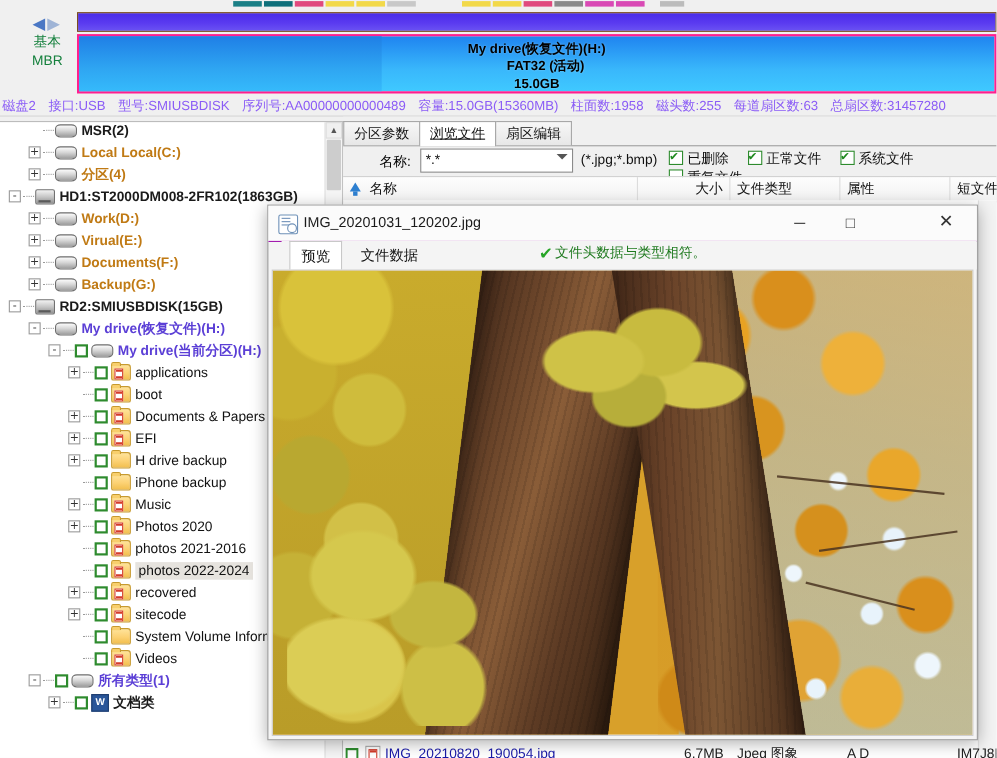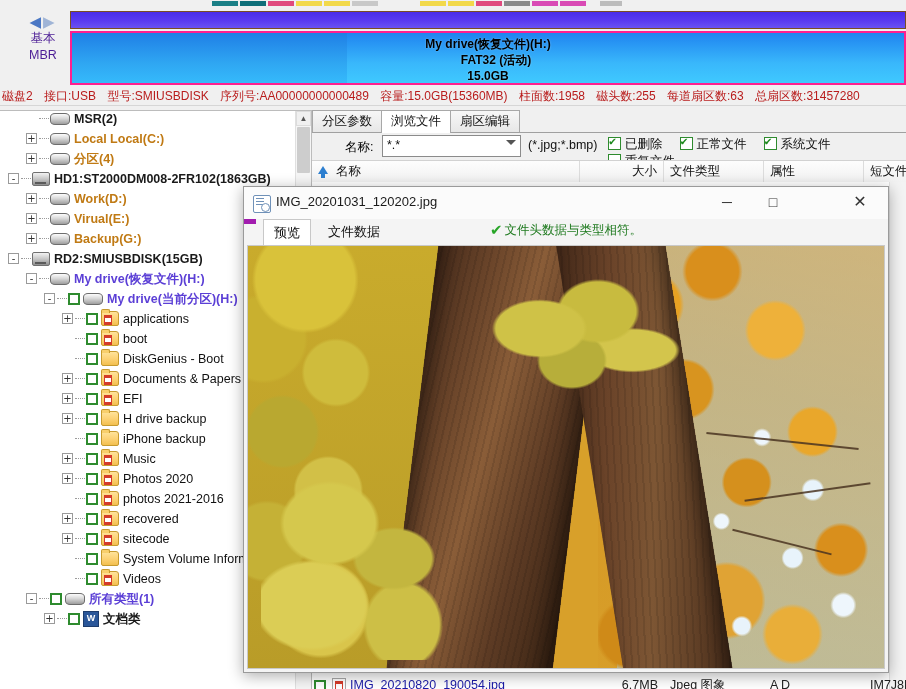--- a/index.html
+++ b/index.html
@@ -30,7 +30,7 @@
     text-align: center; font-size: 12px; color: #1a1a1a;
   }
   .nav-arrows { font-size: 15px; letter-spacing: 2px; color: #4a77c4; line-height: 16px; }
-  .disk-label .lab { display: block; line-height: 17px; font-size: 12.5px; color:#4c1d95;}
+  .disk-label .lab { display: block; line-height: 17px; font-size: 12.5px; color:#15803d;}
 
   .part-strip-top {
     position: absolute; left: 70px; top: 3px; right: 0; height: 18px;

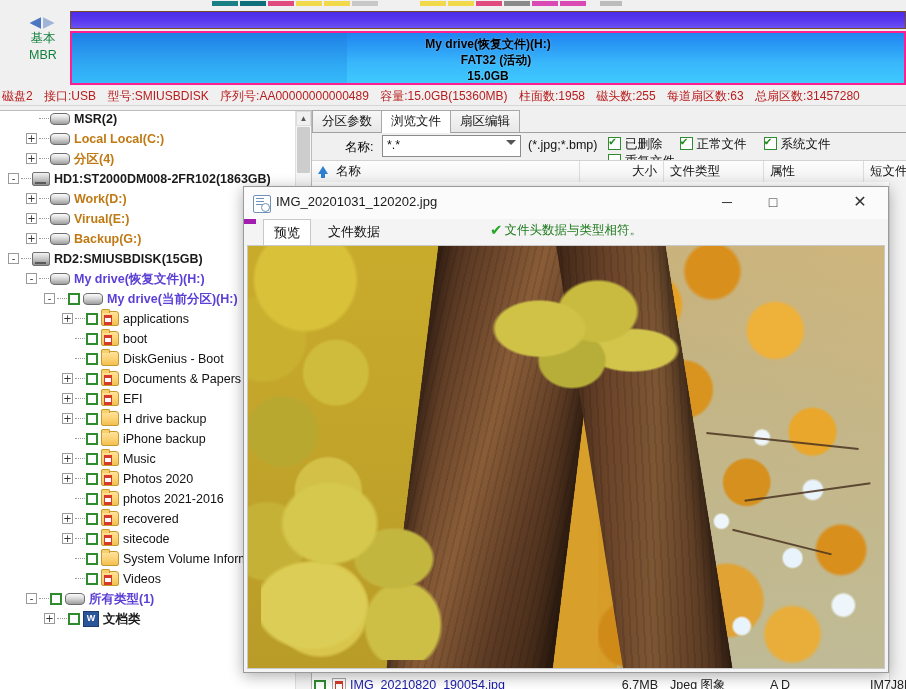--- a/index.html
+++ b/index.html
@@ -59,7 +59,7 @@
   
   .diskinfo {
     position: absolute; left: 0; top: 86px; width: 906px; height: 20px;
-    background: #f0f0f0; font-size: 12px; color: #b91c1c;
+    background: #f0f0f0; font-size: 12px; color: #8b5cf6;
     line-height: 20px; white-space: nowrap; padding-left: 2px;
     box-sizing: border-box;
     border-bottom: 1px solid #d6d6d6;

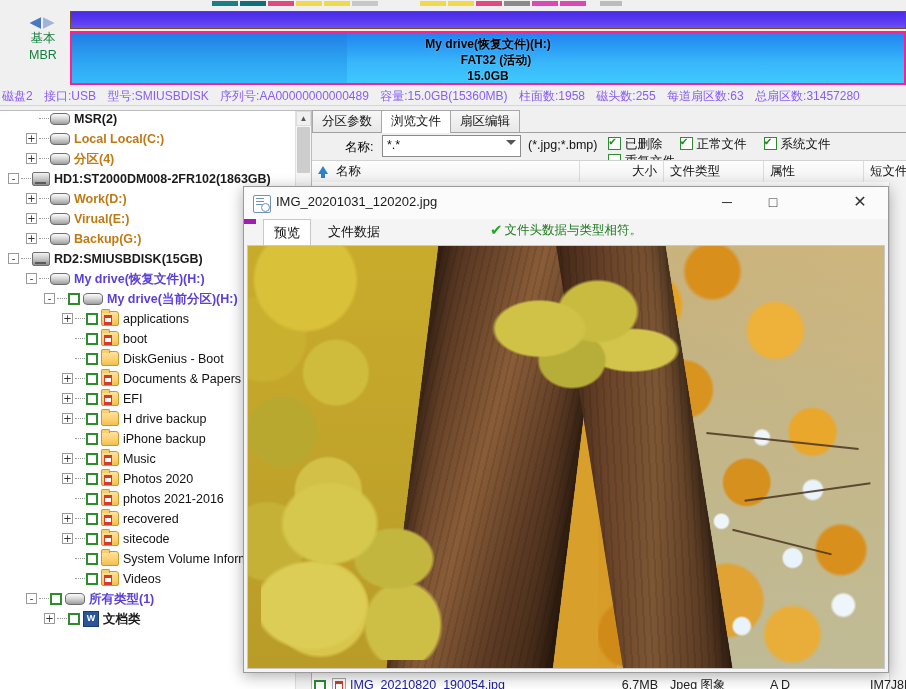--- a/index.html
+++ b/index.html
@@ -178,7 +178,7 @@
     margin-right: -1px; box-sizing: border-box;
   }
   .tab.active {
-    background: #fff; height: 23px; z-index: 3;
+    background: #fff; height: 23px; z-index: 3; text-decoration: underline;
   }
 
   .filterbar {

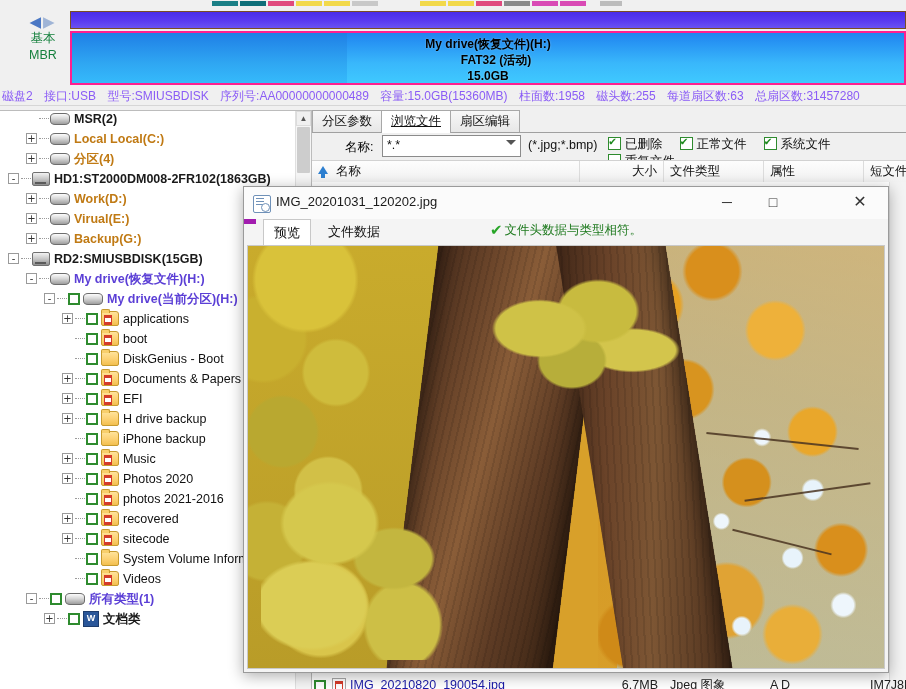--- a/index.html
+++ b/index.html
@@ -274,7 +274,7 @@
   }
   .dlg-title {
     position: absolute; left: 0; top: 0; right: 0; height: 32px;
-    background: #fbfbfb; border-bottom: 5px solid #a21caf;
+    background: #fbfbfb; border-bottom: 1px solid #a21caf;
   }
   .dlg-ico {
     position: absolute; left: 9px; top: 8px; width: 16px; height: 16px;

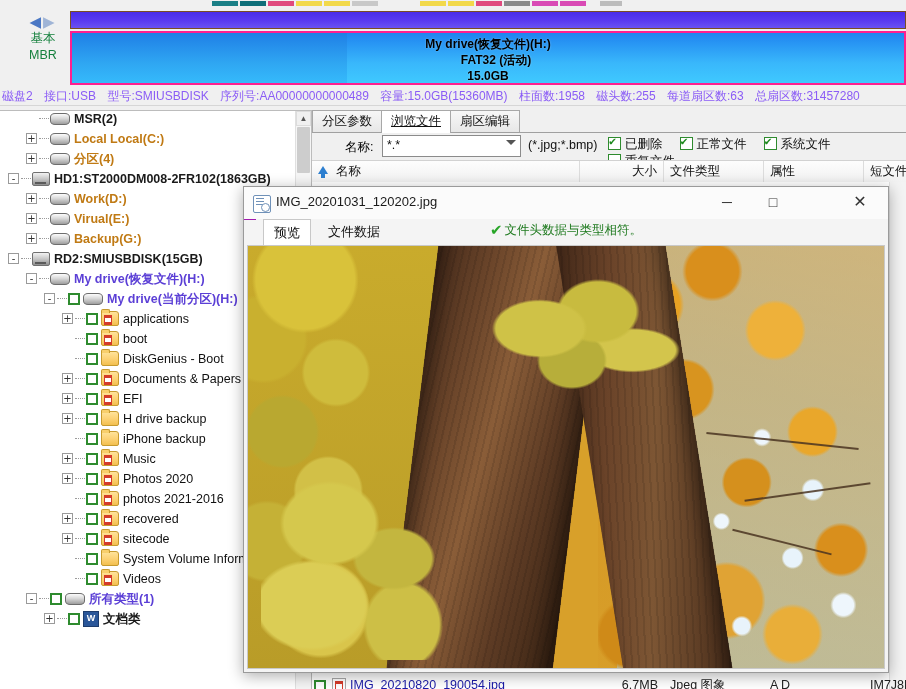--- a/index.html
+++ b/index.html
@@ -469,6 +469,7 @@
         <div class="tnode"><span style="display:inline-block;width:8px"></span><span class="expander">-</span><span class="dots"></span><span class="ico ico-disk"></span><span class="label dark">HD1:ST2000DM008-2FR102(1863GB)</span></div>
         <div class="tnode"><span style="display:inline-block;width:26px"></span><span class="expander">+</span><span class="dots"></span><span class="ico ico-part"></span><span class="label orange">Work(D:)</span></div>
         <div class="tnode"><span style="display:inline-block;width:26px"></span><span class="expander">+</span><span class="dots"></span><span class="ico ico-part"></span><span class="label orange">Virual(E:)</span></div>
+        <div class="tnode"><span style="display:inline-block;width:26px"></span><span class="expander">+</span><span class="dots"></span><span class="ico ico-part"></span><span class="label orange">Documents(F:)</span></div>
         <div class="tnode"><span style="display:inline-block;width:26px"></span><span class="expander">+</span><span class="dots"></span><span class="ico ico-part"></span><span class="label orange">Backup(G:)</span></div>
         <div class="tnode"><span style="display:inline-block;width:8px"></span><span class="expander">-</span><span class="dots"></span><span class="ico ico-disk"></span><span class="label dark">RD2:SMIUSBDISK(15GB)</span></div>
         <div class="tnode"><span style="display:inline-block;width:26px"></span><span class="expander">-</span><span class="dots"></span><span class="ico ico-part"></span><span class="label purple">My drive(恢复文件)(H:)</span></div>

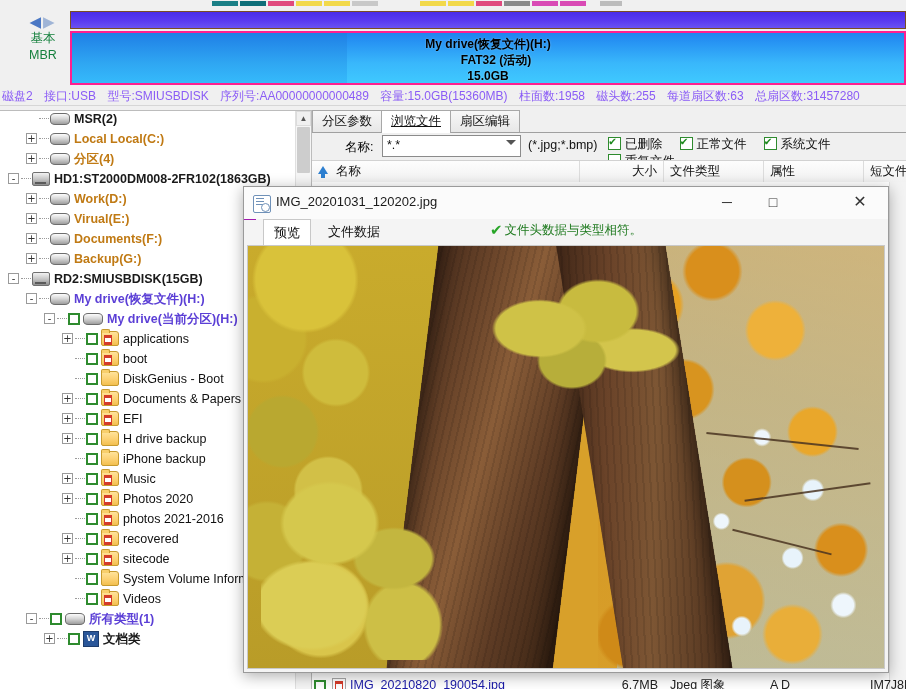--- a/index.html
+++ b/index.html
@@ -476,7 +476,6 @@
         <div class="tnode"><span style="display:inline-block;width:44px"></span><span class="expander">-</span><span class="dots"></span><span class="chk"></span><span class="ico ico-part"></span><span class="label purple">My drive(当前分区)(H:)</span></div>
         <div class="tnode"><span style="display:inline-block;width:62px"></span><span class="expander">+</span><span class="dots"></span><span class="chk"></span><span class="ico ico-folder del"></span><span class="label plain">applications</span></div>
         <div class="tnode"><span style="display:inline-block;width:62px"></span><span class="expander blank"></span><span class="dots"></span><span class="chk"></span><span class="ico ico-folder del"></span><span class="label plain">boot</span></div>
-        <div class="tnode"><span style="display:inline-block;width:62px"></span><span class="expander blank"></span><span class="dots"></span><span class="chk"></span><span class="ico ico-folder"></span><span class="label plain">DiskGenius - Boot</span></div>
         <div class="tnode"><span style="display:inline-block;width:62px"></span><span class="expander">+</span><span class="dots"></span><span class="chk"></span><span class="ico ico-folder del"></span><span class="label plain">Documents &amp; Papers</span></div>
         <div class="tnode"><span style="display:inline-block;width:62px"></span><span class="expander">+</span><span class="dots"></span><span class="chk"></span><span class="ico ico-folder del"></span><span class="label plain">EFI</span></div>
         <div class="tnode"><span style="display:inline-block;width:62px"></span><span class="expander">+</span><span class="dots"></span><span class="chk"></span><span class="ico ico-folder"></span><span class="label plain">H drive backup</span></div>

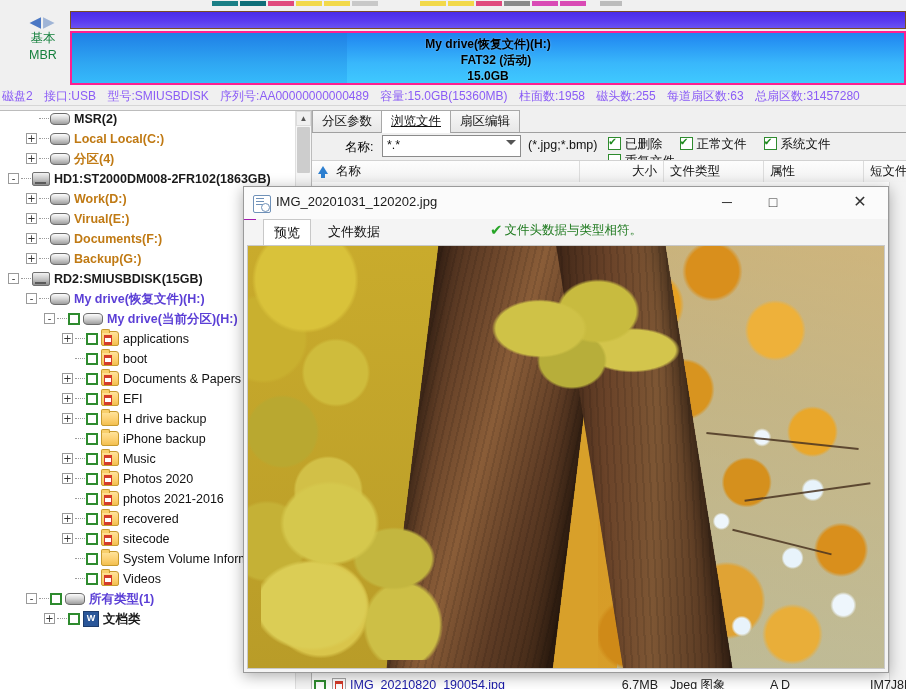--- a/index.html
+++ b/index.html
@@ -483,6 +483,7 @@
         <div class="tnode"><span style="display:inline-block;width:62px"></span><span class="expander">+</span><span class="dots"></span><span class="chk"></span><span class="ico ico-folder del"></span><span class="label plain">Music</span></div>
         <div class="tnode"><span style="display:inline-block;width:62px"></span><span class="expander">+</span><span class="dots"></span><span class="chk"></span><span class="ico ico-folder del"></span><span class="label plain">Photos 2020</span></div>
         <div class="tnode"><span style="display:inline-block;width:62px"></span><span class="expander blank"></span><span class="dots"></span><span class="chk"></span><span class="ico ico-folder del"></span><span class="label plain">photos 2021-2016</span></div>
+        <div class="tnode"><span style="display:inline-block;width:62px"></span><span class="expander blank"></span><span class="dots"></span><span class="chk"></span><span class="ico ico-folder del"></span><span class="label plain  sel">photos 2022-2024</span></div>
         <div class="tnode"><span style="display:inline-block;width:62px"></span><span class="expander">+</span><span class="dots"></span><span class="chk"></span><span class="ico ico-folder del"></span><span class="label plain">recovered</span></div>
         <div class="tnode"><span style="display:inline-block;width:62px"></span><span class="expander">+</span><span class="dots"></span><span class="chk"></span><span class="ico ico-folder del"></span><span class="label plain">sitecode</span></div>
         <div class="tnode"><span style="display:inline-block;width:62px"></span><span class="expander blank"></span><span class="dots"></span><span class="chk"></span><span class="ico ico-folder"></span><span class="label plain">System Volume Inform</span></div>

